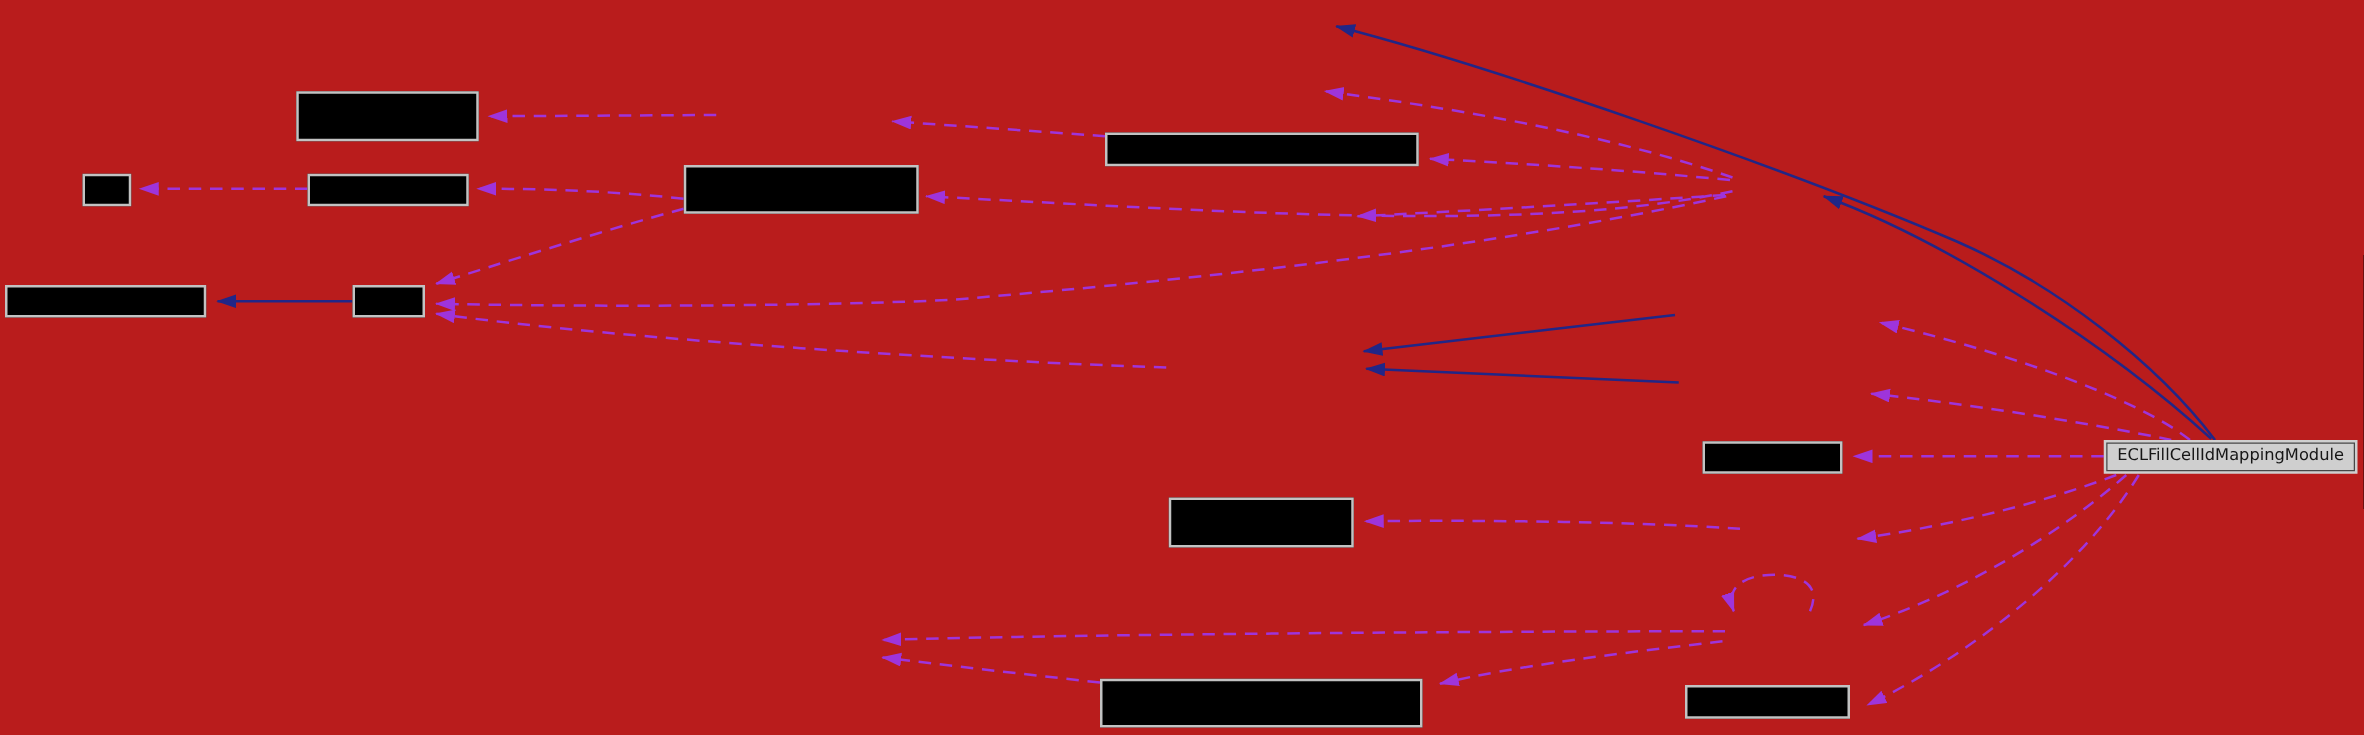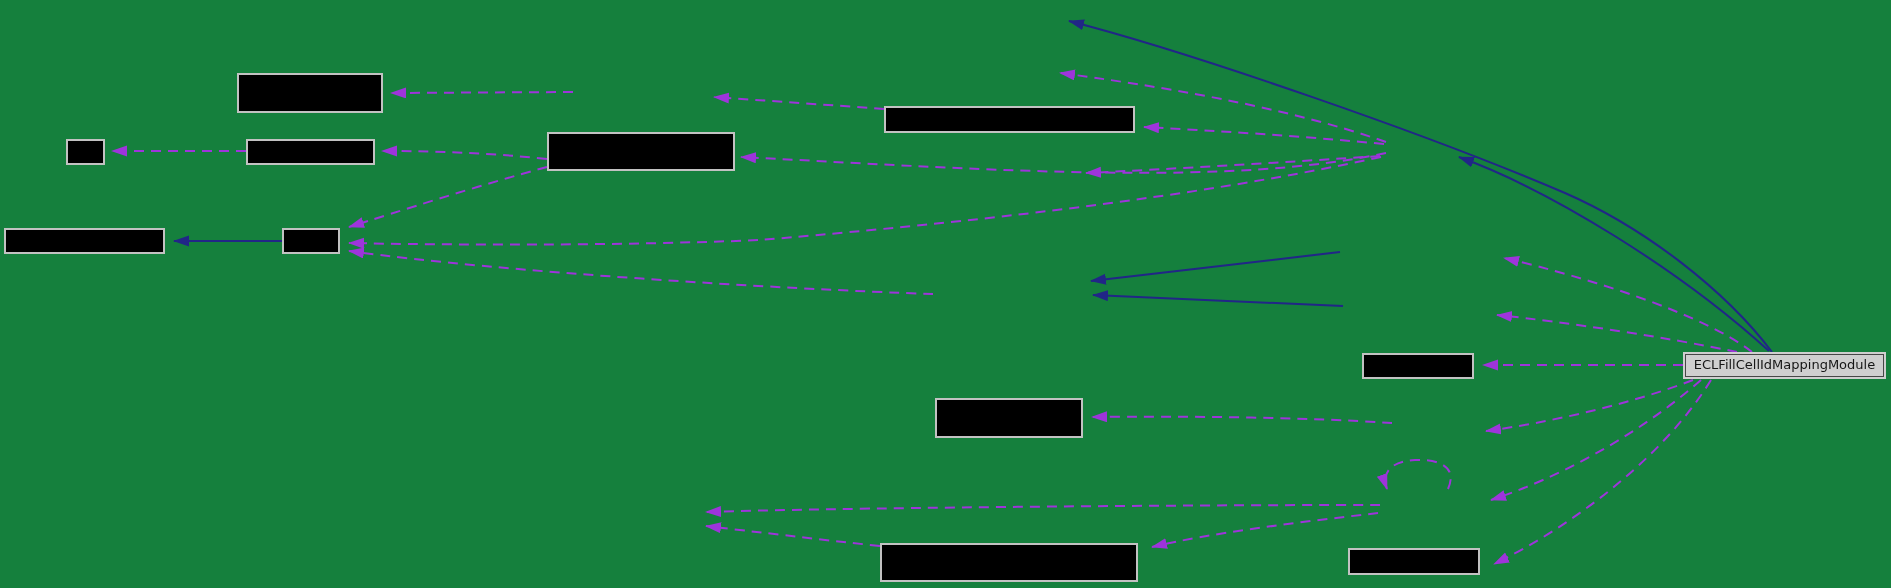--- a/index.html
+++ b/index.html
@@ -3,7 +3,7 @@
 <meta charset="utf-8">
 <style>
   html,body{margin:0;padding:0;background:#000;}
-  #canvas{position:relative;width:1891px;height:588px;background:#15803d;overflow:hidden;
+  #canvas{position:relative;width:1891px;height:588px;background:#b91c1c;overflow:hidden;
           font-family:"DejaVu Sans", sans-serif;}
   #edge-layer{position:absolute;left:0;top:0;width:1891px;height:588px;}
   .gnode{position:absolute;box-sizing:border-box;background:#000;border:2px solid #c2c2c2;}

